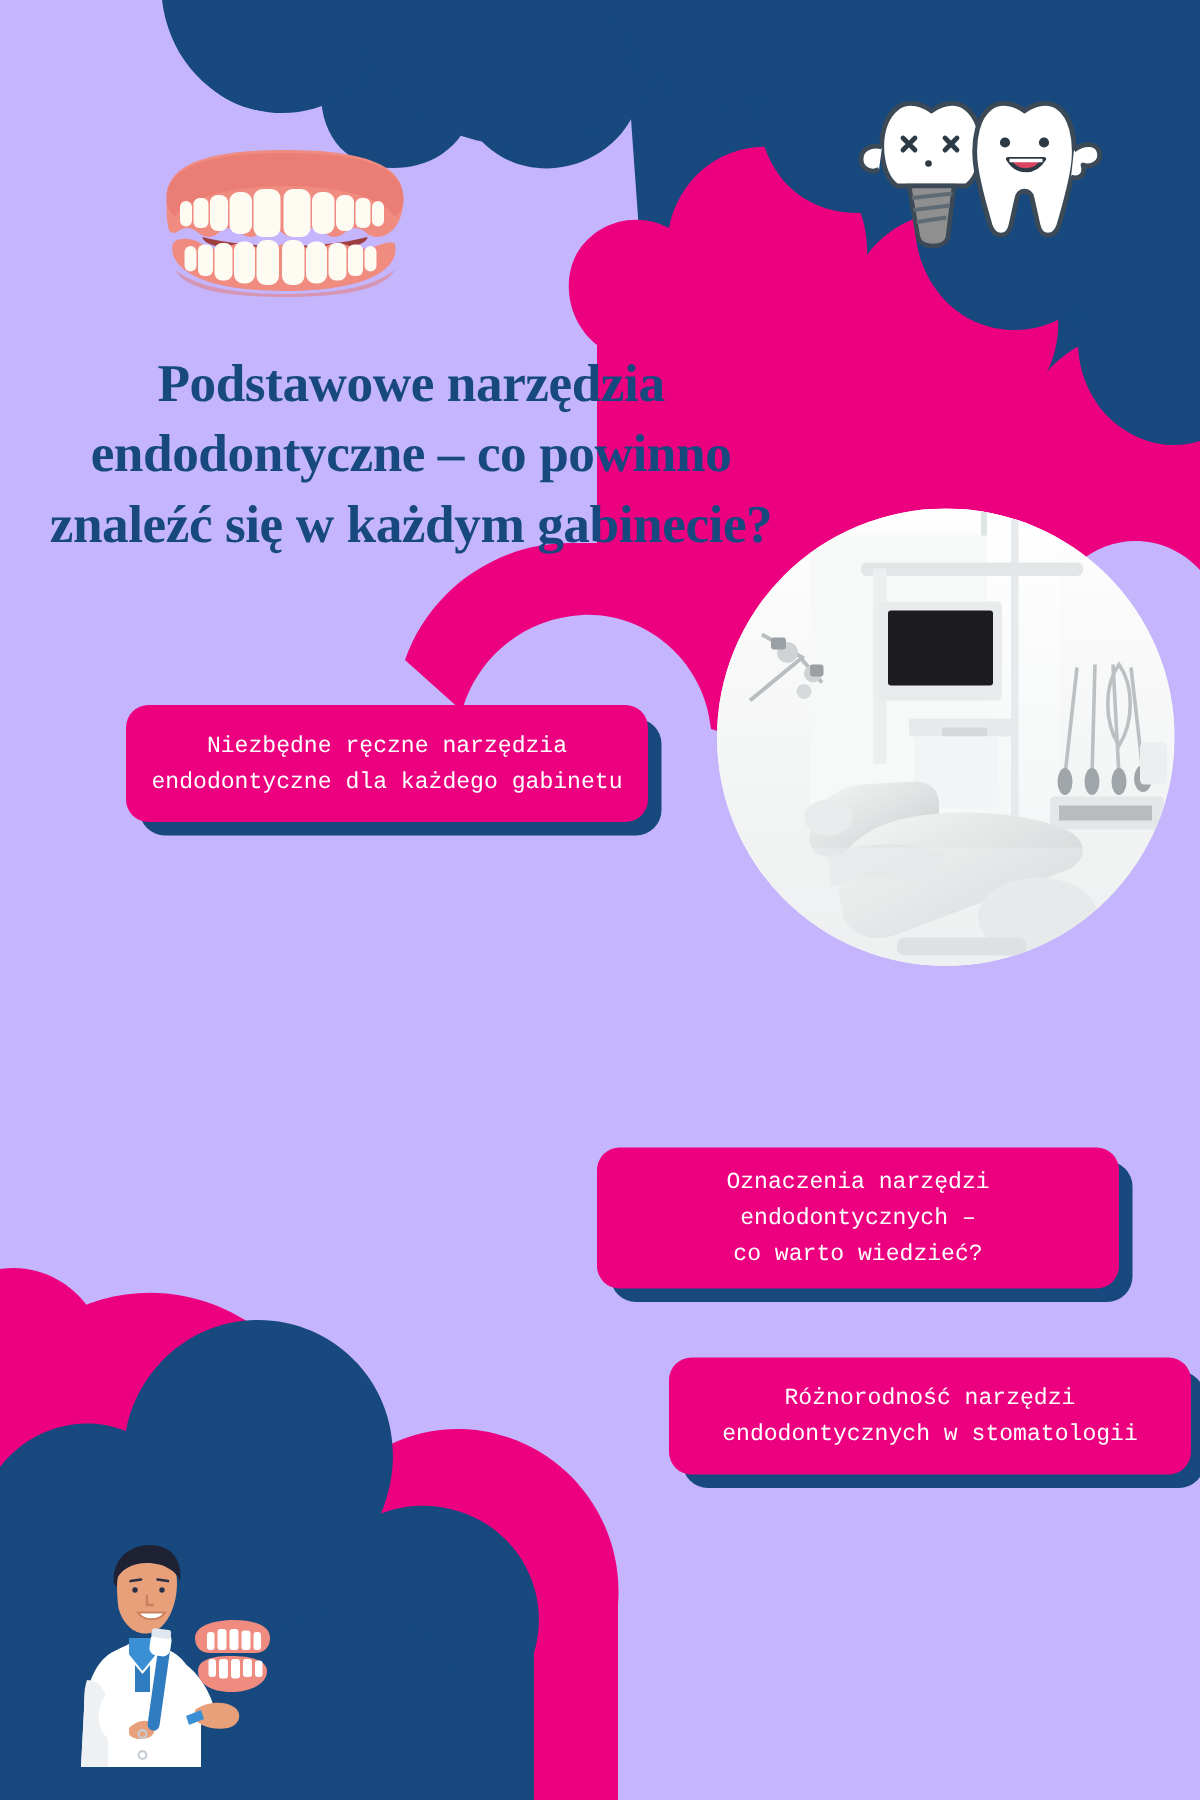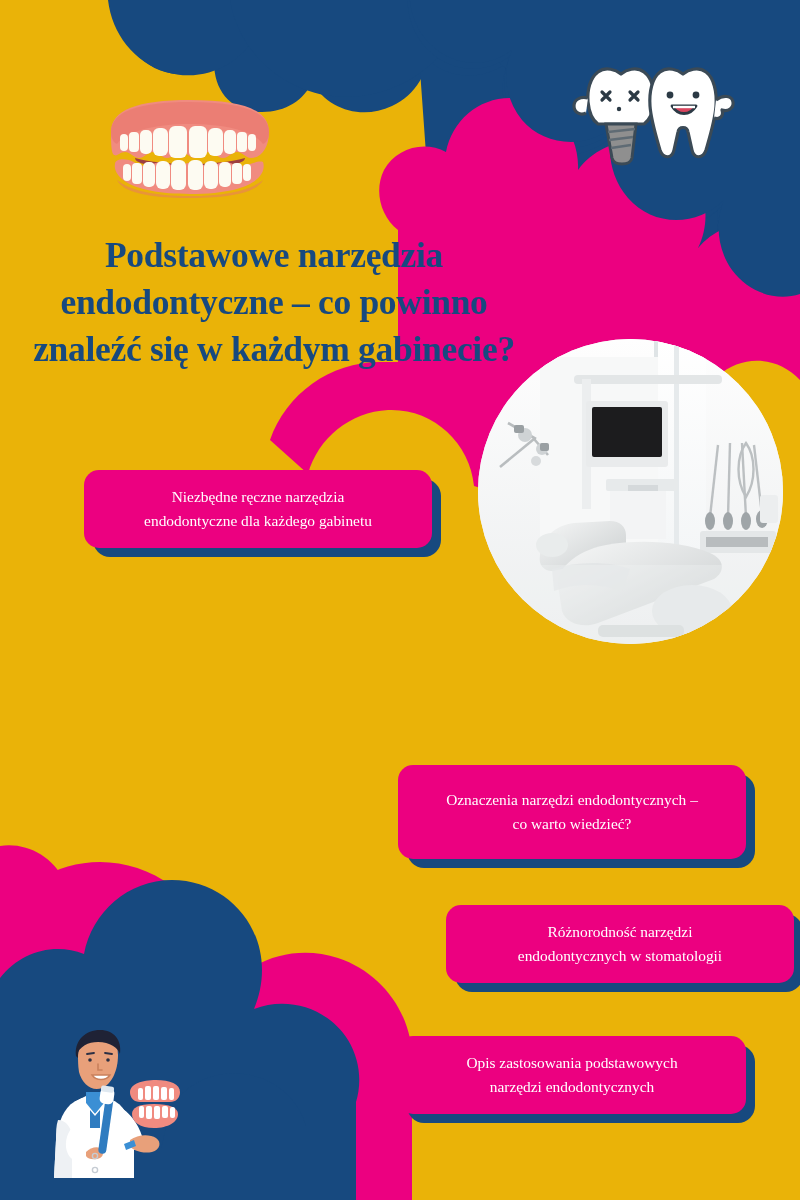--- a/index.html
+++ b/index.html
@@ -16,7 +16,7 @@
     width: 800px;
     height: 1200px;
     overflow: hidden;
-    background: #eab308;
+    background: #c4b5fd;
   }
 
   

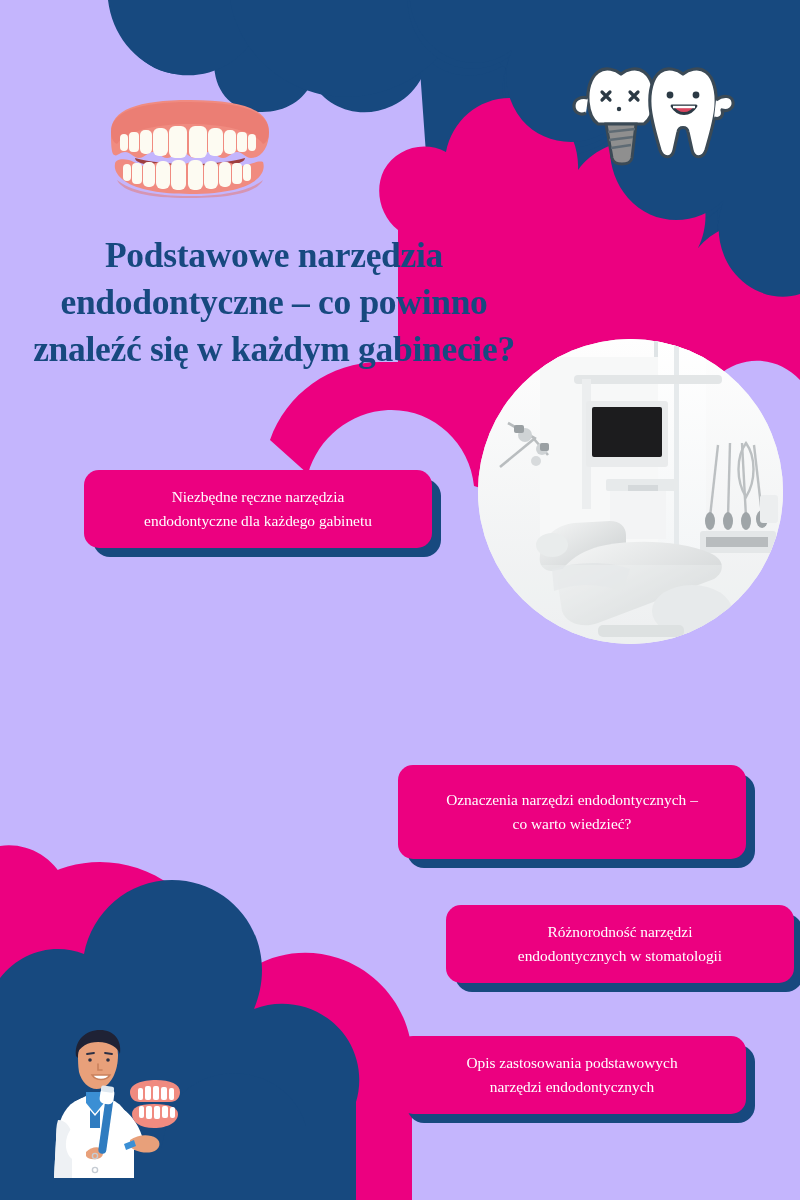--- a/index.html
+++ b/index.html
@@ -86,7 +86,7 @@
   }
   .pill .pill-label {
     color: #ffffff;
-    font-family: Liberation Serif, serif;
+    font-family: Liberation Mono, monospace;
     font-size: 15.4px;
     line-height: 24px;
     font-weight: 400;

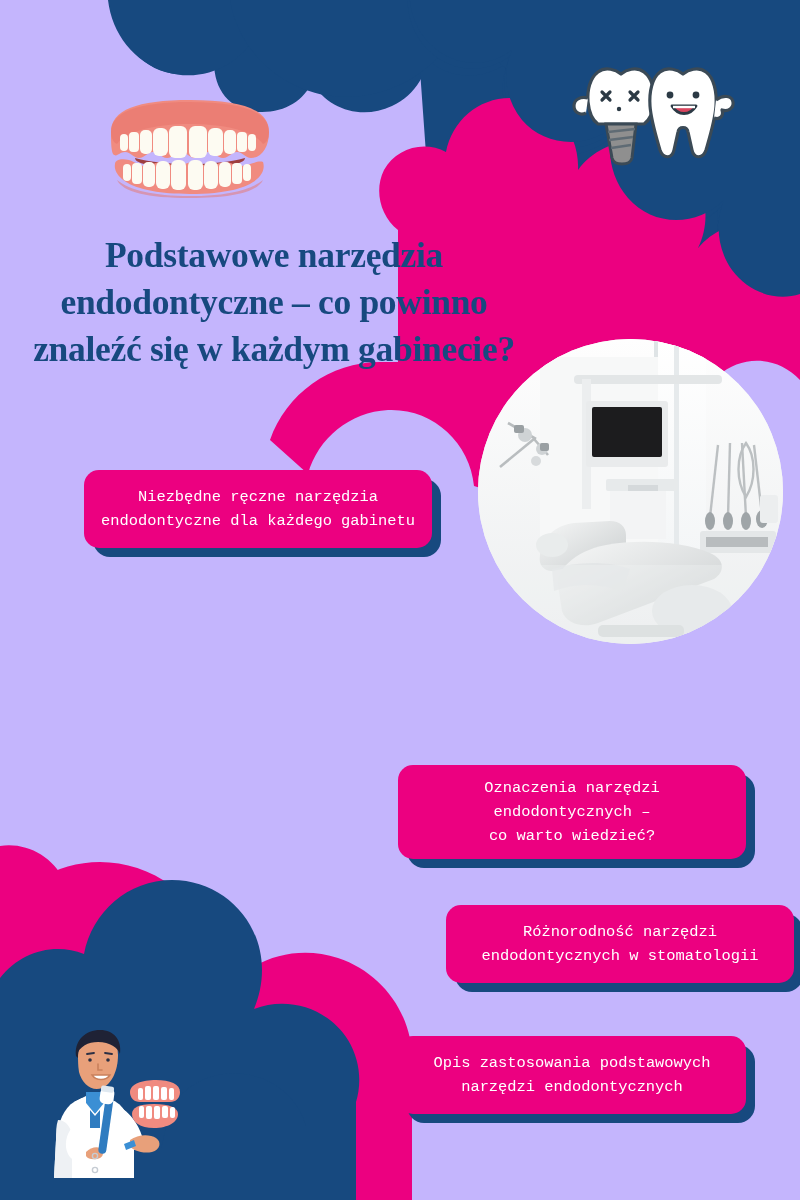--- a/index.html
+++ b/index.html
@@ -604,13 +604,6 @@
     </div>
   </div>
 
-  <div class="pill" style="left:398px; top:1036px; width:348px; height:78px;">
-    <div class="pill-shadow"></div>
-    <div class="pill-face">
-      <span class="pill-label">Opis zastosowania podstawowych
-narzędzi endodontycznych</span>
-    </div>
-  </div>
 
   <div class="illus" style="left:38px; top:1028px; width:160px; height:152px;">
     <svg viewBox="0 0 160 152" width="160" height="152" xmlns="http://www.w3.org/2000/svg">

